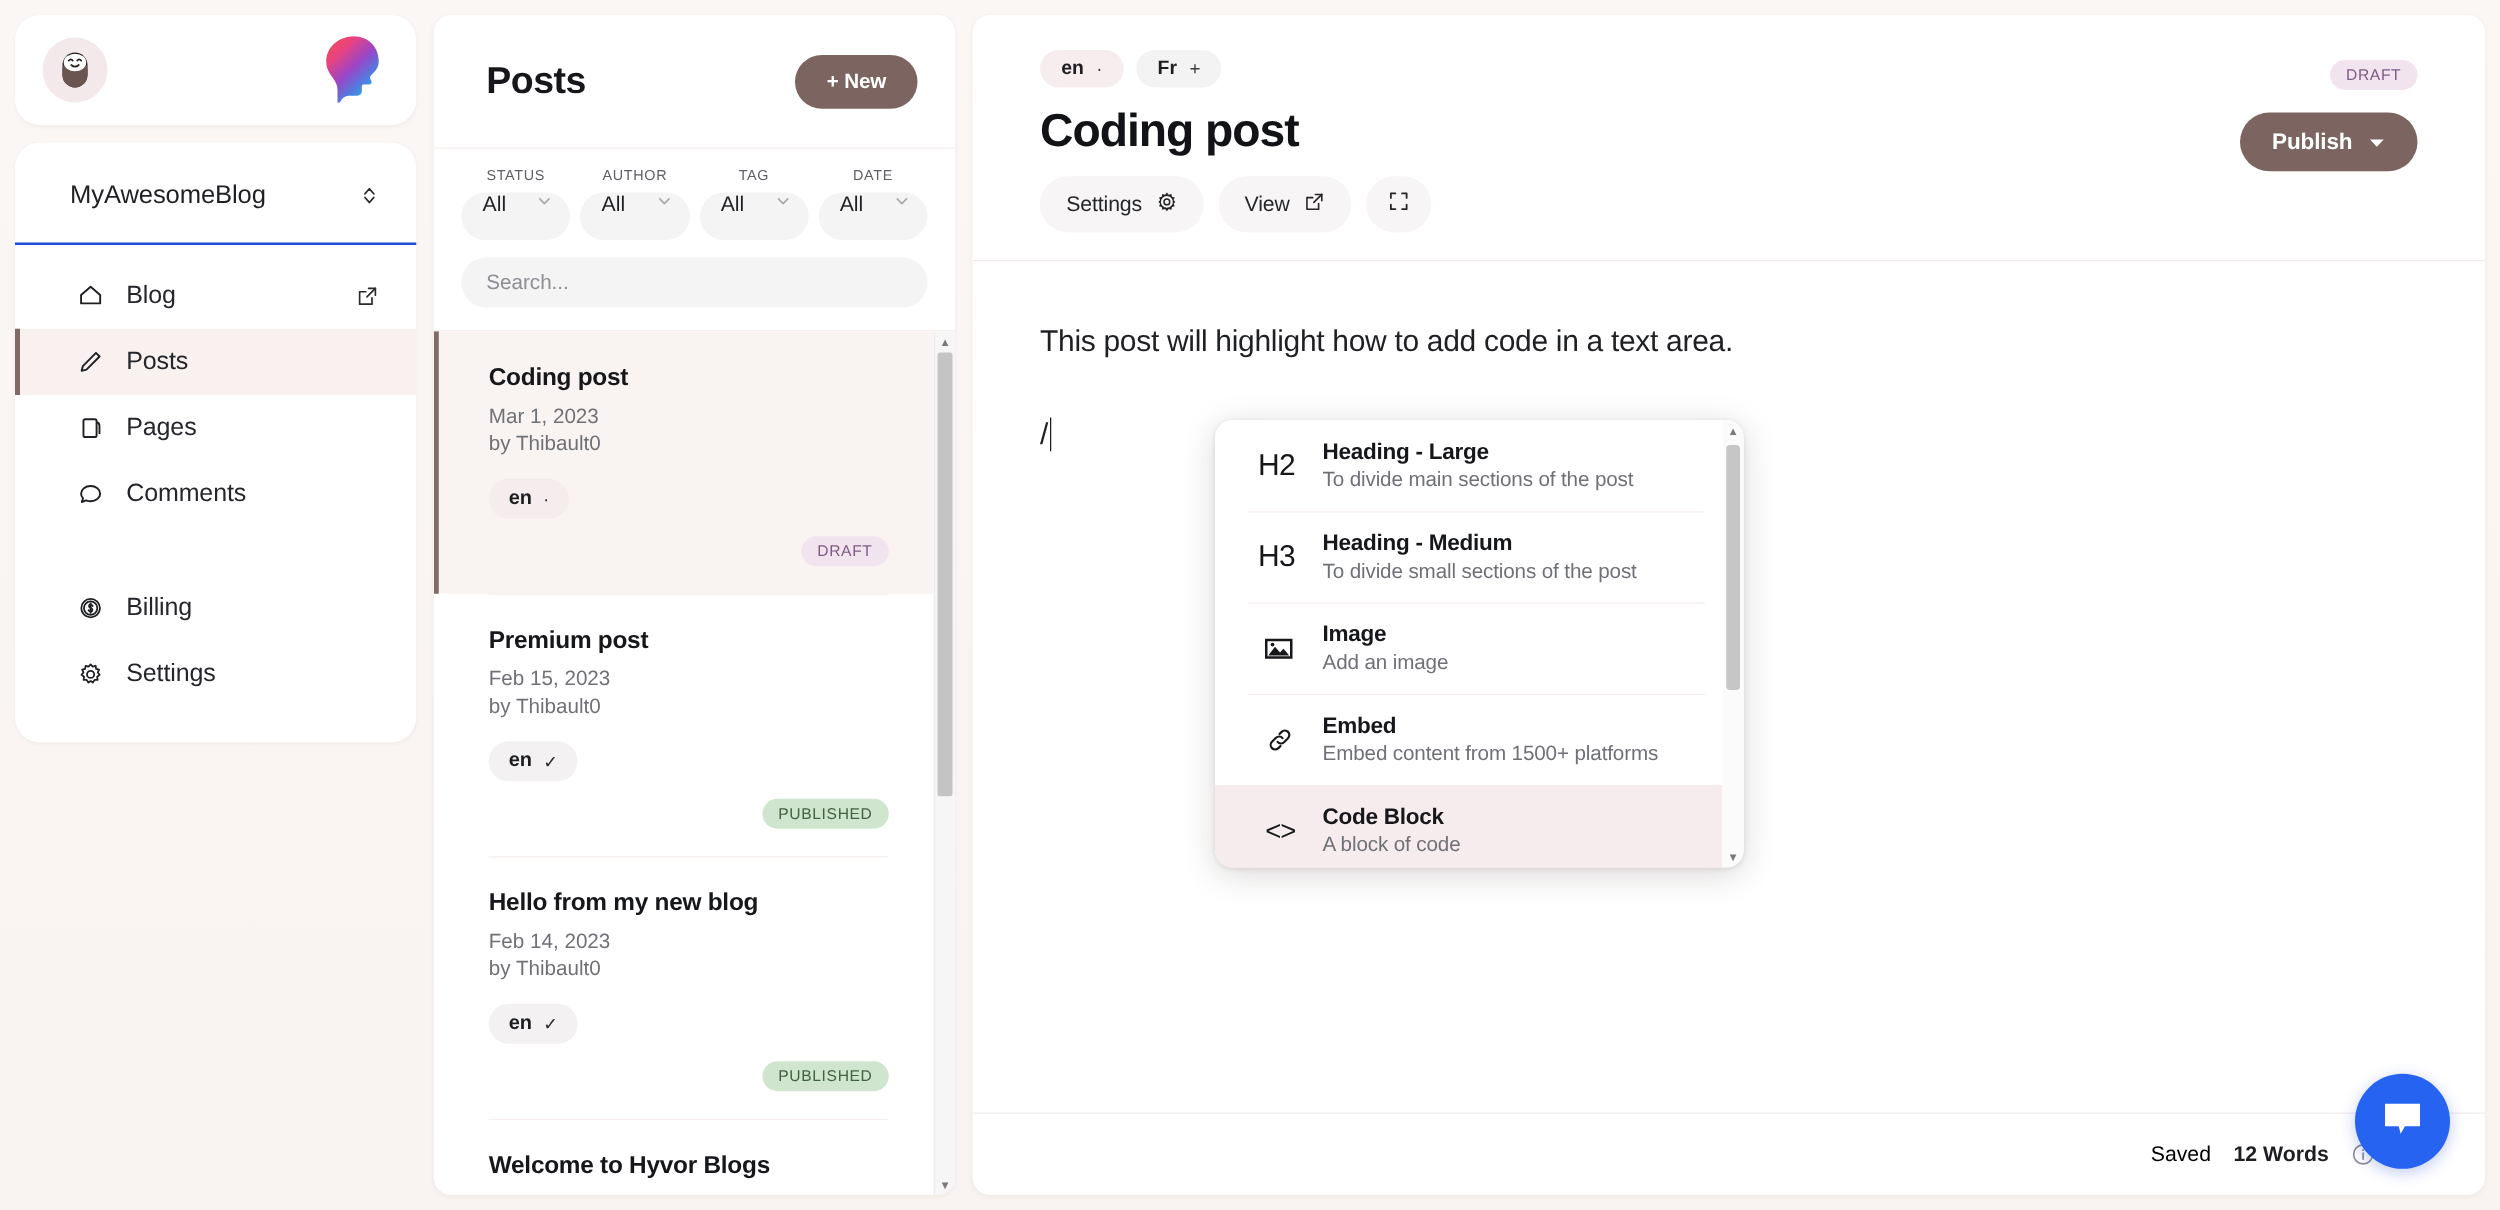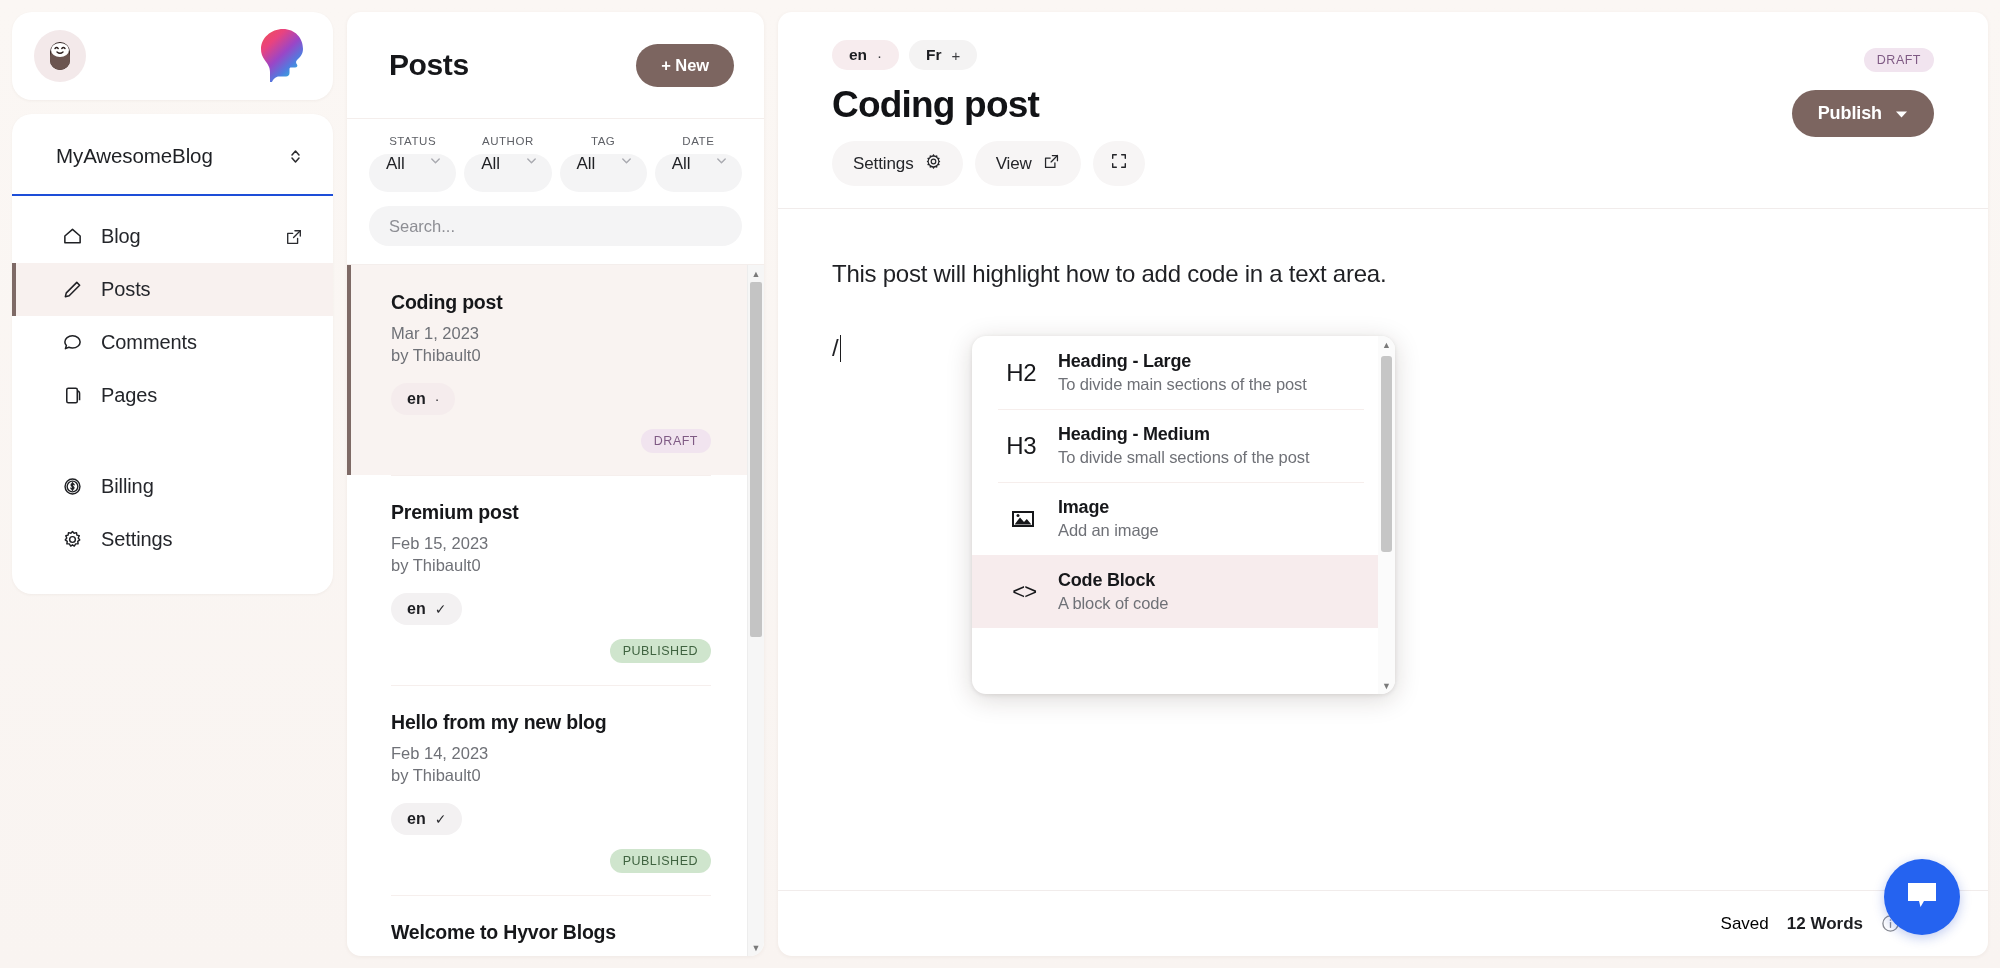--- a/index.html
+++ b/index.html
@@ -591,20 +591,20 @@
         <div class="nav-item">
           <span class="nav-icon">
             <svg width="21" height="21" viewBox="0 0 22 22" fill="none" stroke="currentColor" stroke-width="1.6" stroke-linejoin="round">
-              <path d="M11 4 C15.4 4 19 6.9 19 10.4 C19 13.9 15.4 16.8 11 16.8 C9.6 16.8 8.3 16.5 7.2 16 L3.6 17.4 L4.6 14.2 C3.6 13.1 3 11.8 3 10.4 C3 6.9 6.6 4 11 4 Z"></path>
-            </svg>
-          </span>
-          <span class="nav-label">Comments</span>
-        </div>
-
-        <div class="nav-item">
-          <span class="nav-icon">
-            <svg width="21" height="21" viewBox="0 0 22 22" fill="none" stroke="currentColor" stroke-width="1.6" stroke-linejoin="round">
               <rect x="5" y="3.5" width="11" height="15" rx="1.6"></rect>
               <path d="M16 6 C17.6 6.4 18.4 7.2 18.4 9 L18.4 16"></path>
             </svg>
           </span>
           <span class="nav-label">Pages</span>
+        </div>
+
+        <div class="nav-item">
+          <span class="nav-icon">
+            <svg width="21" height="21" viewBox="0 0 22 22" fill="none" stroke="currentColor" stroke-width="1.6" stroke-linejoin="round">
+              <path d="M11 4 C15.4 4 19 6.9 19 10.4 C19 13.9 15.4 16.8 11 16.8 C9.6 16.8 8.3 16.5 7.2 16 L3.6 17.4 L4.6 14.2 C3.6 13.1 3 11.8 3 10.4 C3 6.9 6.6 4 11 4 Z"></path>
+            </svg>
+          </span>
+          <span class="nav-label">Comments</span>
         </div>
 
         <div class="nav-gap"></div>

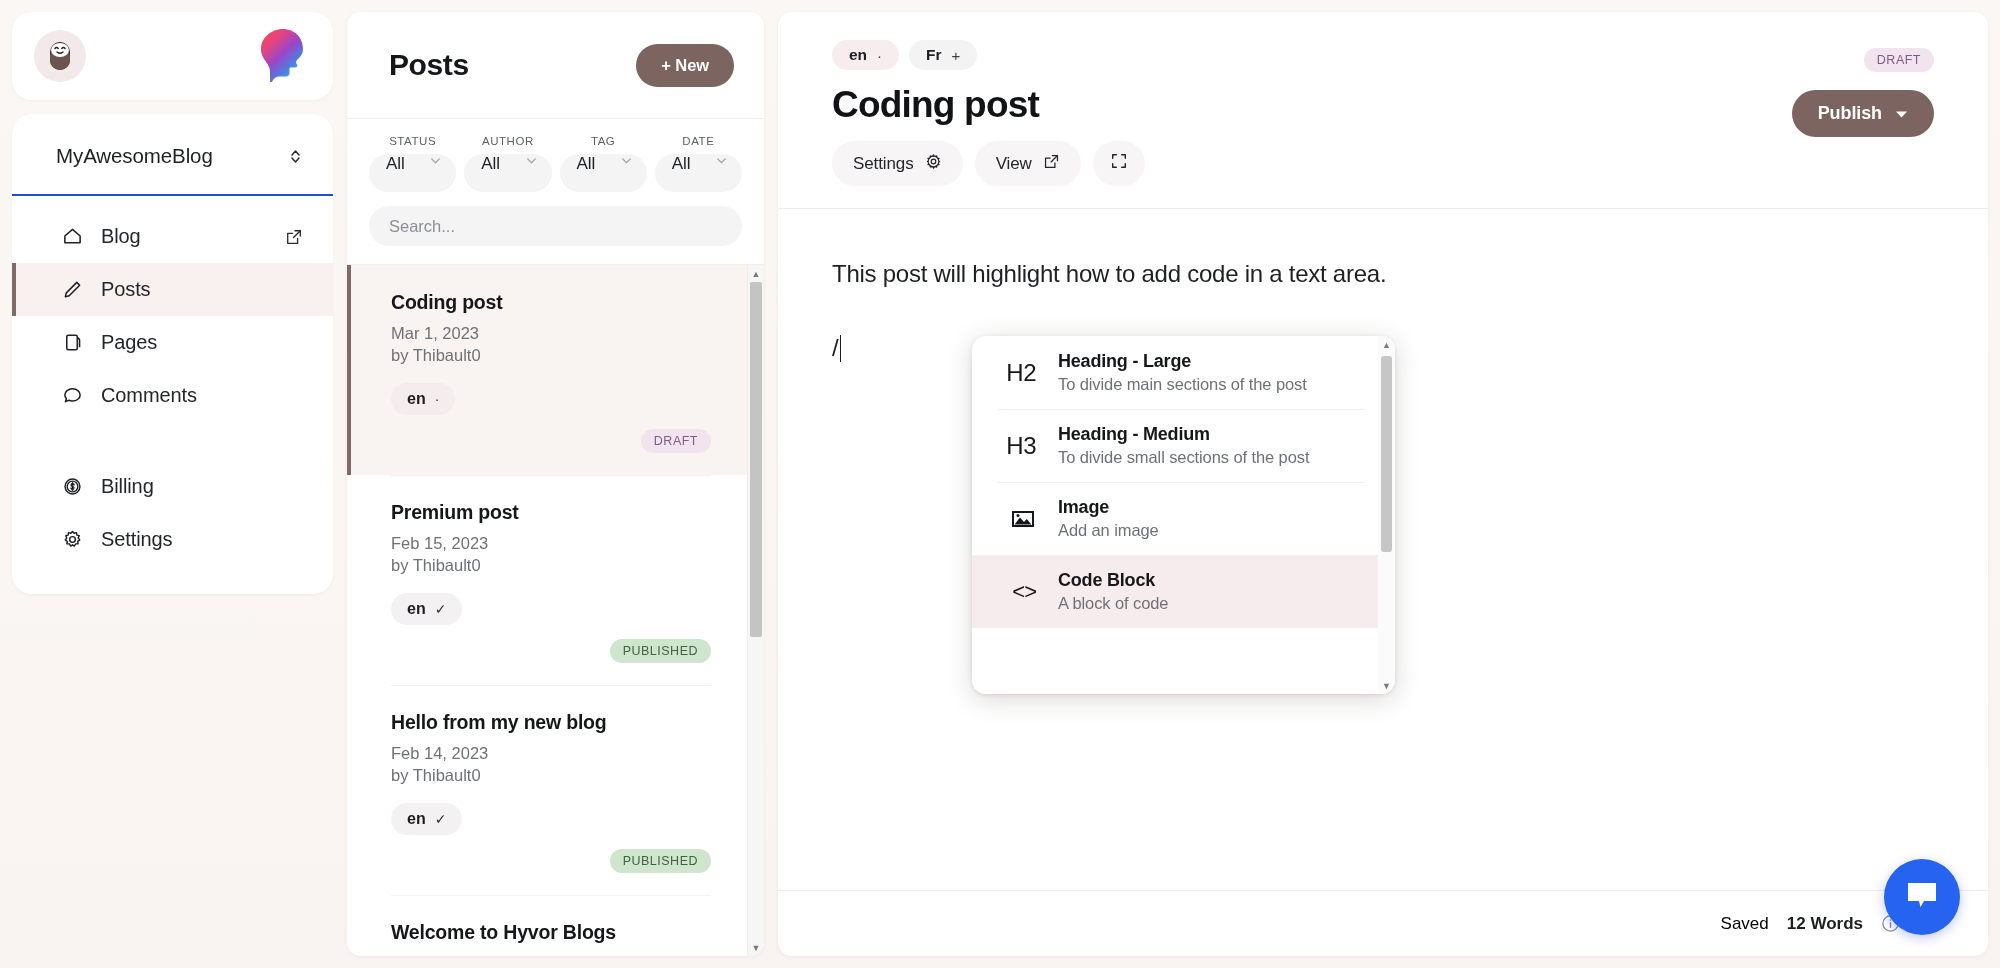--- a/index.html
+++ b/index.html
@@ -888,6 +888,18 @@
         </span>
       </div>
 
+      <div class="slash-item">
+        <span class="slash-icon">
+          <svg width="24" height="24" viewBox="0 0 24 24" fill="none" stroke="currentColor" stroke-width="1.7" stroke-linecap="round">
+            <path d="M10 13.5 a3.6 3.6 0 0 0 5.2 0.3 L18.4 10.6 a3.6 3.6 0 0 0 -5.1 -5.1 L11.6 7.2"></path>
+            <path d="M14 10.5 a3.6 3.6 0 0 0 -5.2 -0.3 L5.6 13.4 a3.6 3.6 0 0 0 5.1 5.1 L12.4 16.8"></path>
+          </svg>
+        </span>
+        <span class="slash-text">
+          <span class="slash-name">Embed</span>
+          <span class="slash-desc">Embed content from 1500+ platforms</span>
+        </span>
+      </div>
 
       <div class="slash-item highlighted">
         <span class="slash-icon">

